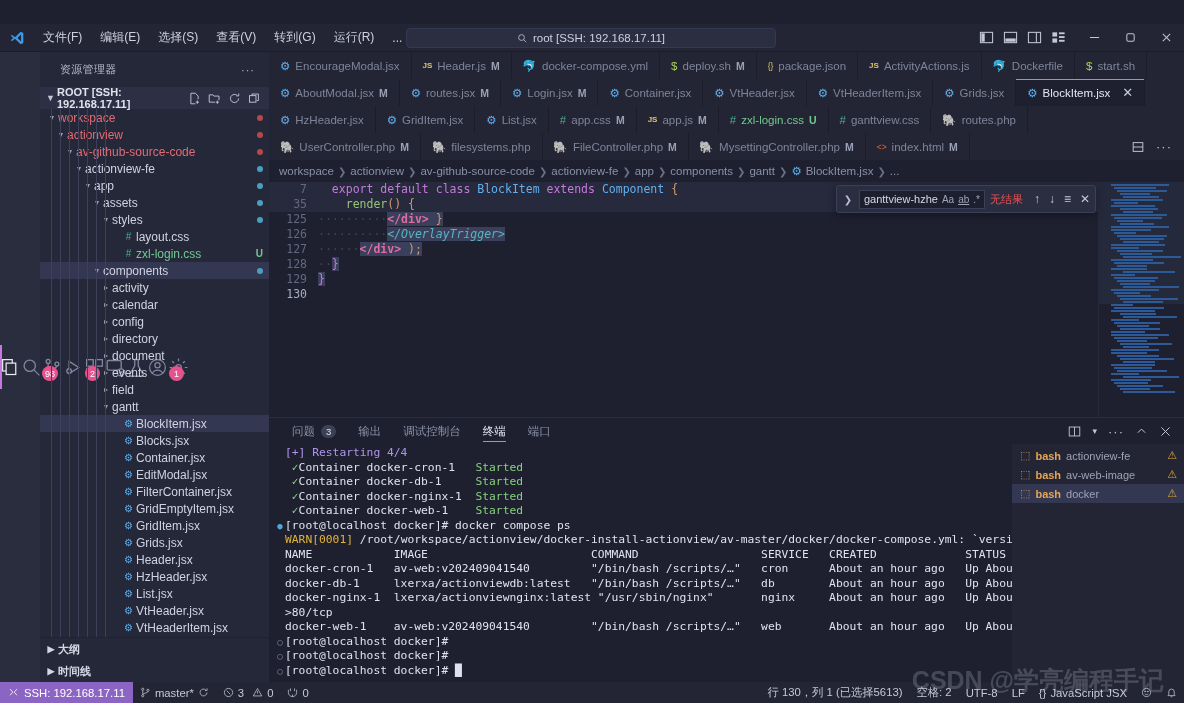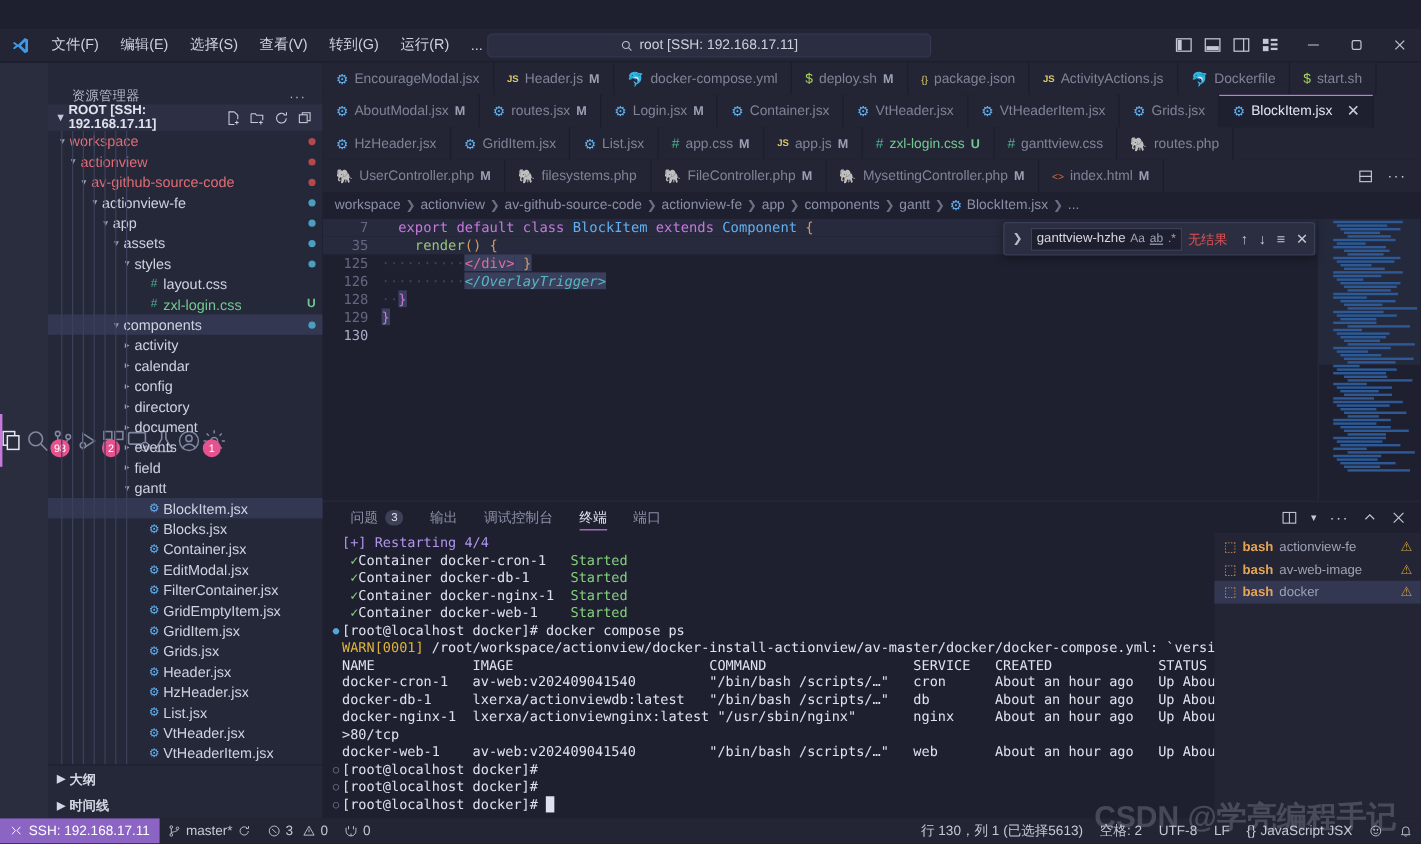--- a/index.html
+++ b/index.html
@@ -72,7 +72,7 @@
   
   .sidebar { width: 229px; background: #252839; display: flex; flex-direction: column; flex: 0 0 229px; }
   .sb-title {
-    height: 35px; display: flex; align-items: flex-end; padding: 0 8px 0 20px;
+    height: 35px; display: flex; align-items: center; padding: 0 8px 0 20px;
     font-size: 11px; color: #b5b9c9; letter-spacing: .3px;
   }
   .sb-title .dots { margin-left: auto; color: #b5b9c9; letter-spacing: 1px; padding-right: 6px; }

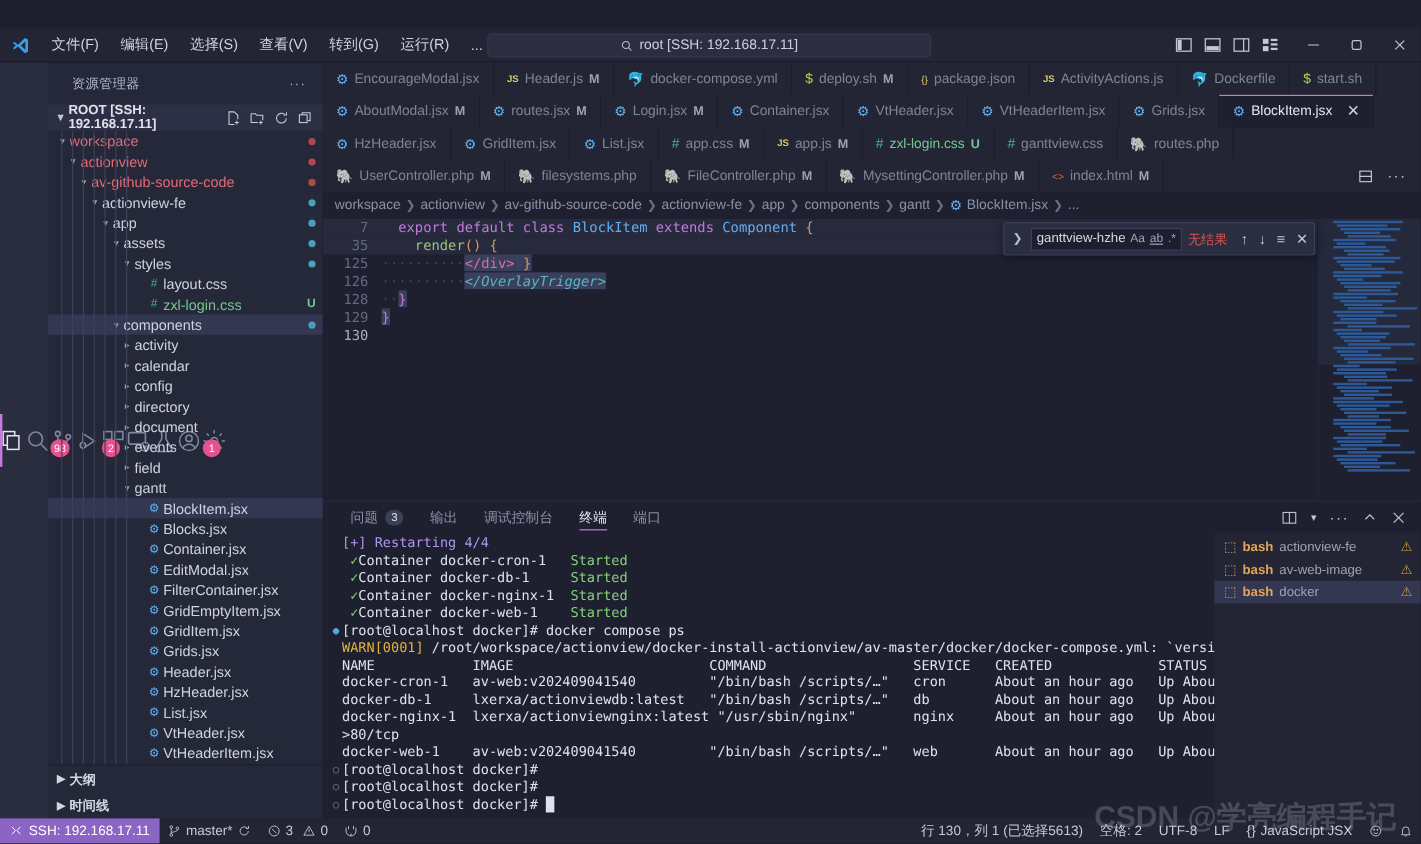--- a/index.html
+++ b/index.html
@@ -139,7 +139,7 @@
   .sticky { background: #262a3c; }
   .sel-bg { background: #3a3f5c; }
   .ind { color: #3f4459; }
-  .k-tag { color: #e06c9f; }
+  .k-tag { color: #e06c9f; font-weight: bold; }
   .k-punct { color: #c678dd; }
   .k-kw { color: #c678dd; }
   .k-cls { color: #61afef; }

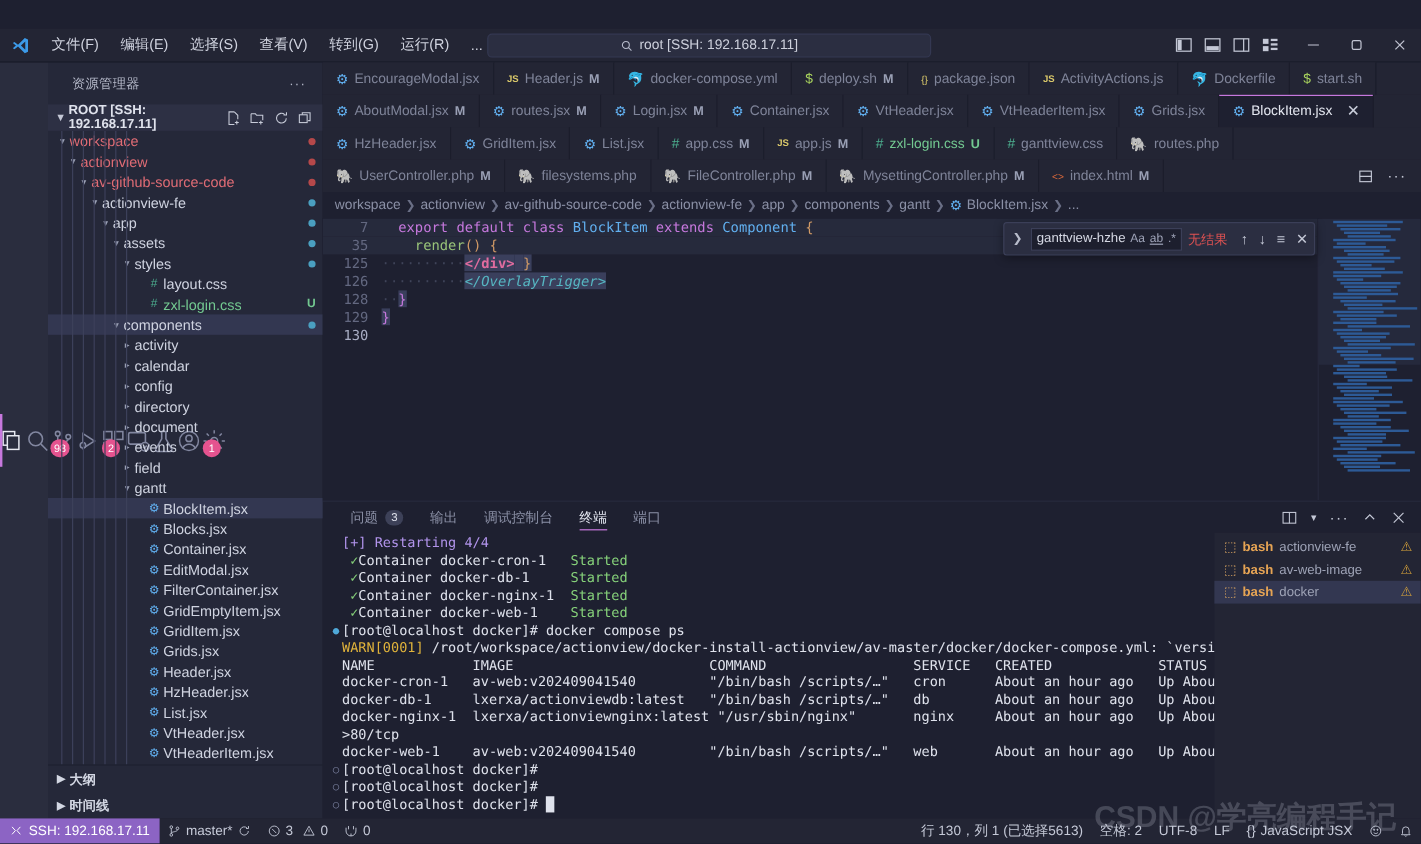--- a/index.html
+++ b/index.html
@@ -778,6 +778,7 @@
             <div class="cline sticky"><span class="lnum">35</span><span class="ctext"><span class="ind">    </span><span class="k-fn">render</span><span class="k-brace">() {</span></span></div>
             <div class="cline"><span class="lnum">125</span><span class="ctext"><span class="ind">··········</span><span class="k-tag sel-bg">&lt;/div&gt;</span><span class="k-plain sel-bg"> </span><span class="k-brace sel-bg">}</span></span></div>
             <div class="cline"><span class="lnum">126</span><span class="ctext"><span class="ind">······</span><span class="ind">····</span><span class="k-comp sel-bg">&lt;/OverlayTrigger&gt;</span></span></div>
+            <div class="cline"><span class="lnum">127</span><span class="ctext"><span class="ind">······</span><span class="k-tag sel-bg">&lt;/div&gt;</span><span class="k-brace sel-bg"> );</span></span></div>
             <div class="cline"><span class="lnum">128</span><span class="ctext"><span class="ind">··</span><span class="k-punct sel-bg">}</span></span></div>
             <div class="cline"><span class="lnum">129</span><span class="ctext"><span class="k-punct sel-bg">}</span></span></div>
             <div class="cline"><span class="lnum cur">130</span><span class="ctext"></span></div>

